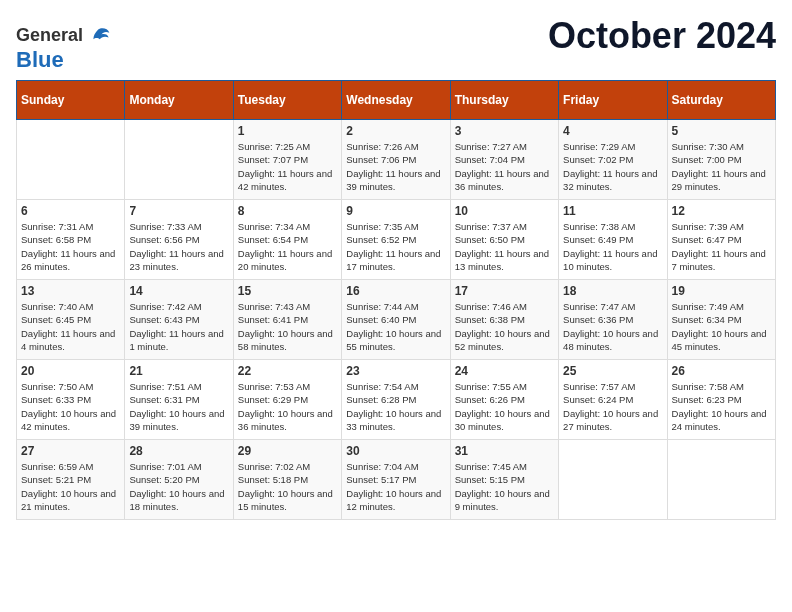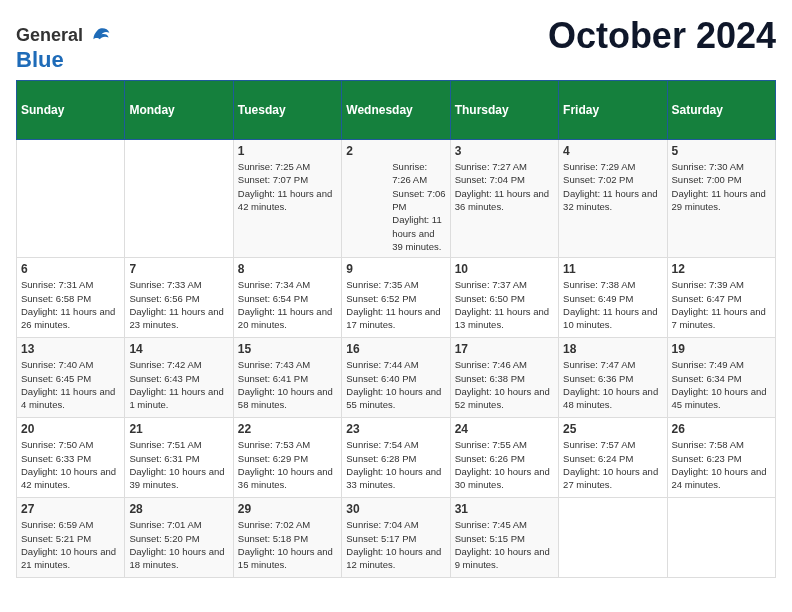--- a/index.html
+++ b/index.html
@@ -60,11 +60,11 @@
       table-layout: fixed;
     }
     thead tr th {
-      background-color: #15803d;
+      background-color: #c2410c;
       color: #fff;
       font-size: 12px;
       font-weight: bold;
-      padding: 22px 4px;
+      padding: 12px 4px;
       text-align: left;
       border: 1px solid #1e5a9a;
     }

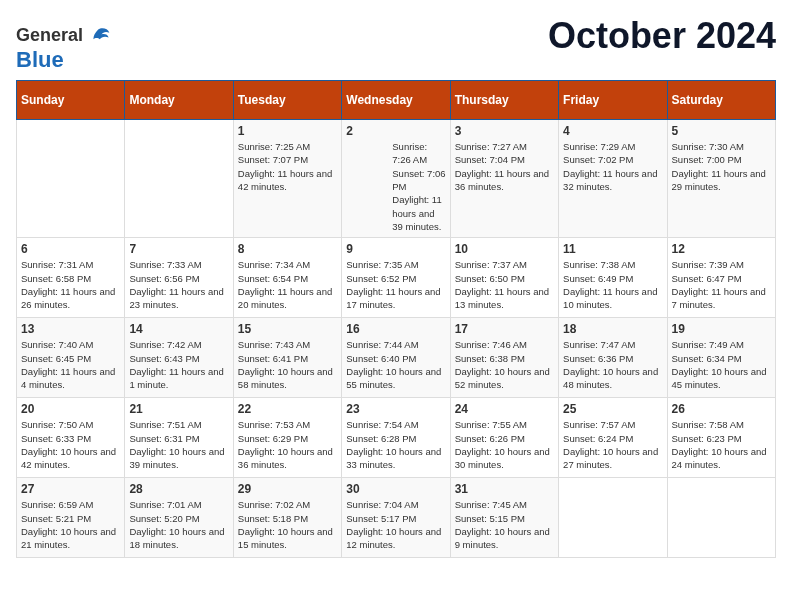--- a/index.html
+++ b/index.html
@@ -139,7 +139,7 @@
         </td>
         <td>
           <span class="day-num">2</span>
-          <div class="day-info" style="white-space: pre-line; margin-left: 46px;">Sunrise: 7:26 AM
+          <div class="day-info" style="white-space: pre-line;">Sunrise: 7:26 AM
 Sunset: 7:06 PM
 Daylight: 11 hours and 39 minutes.</div>
         </td>

